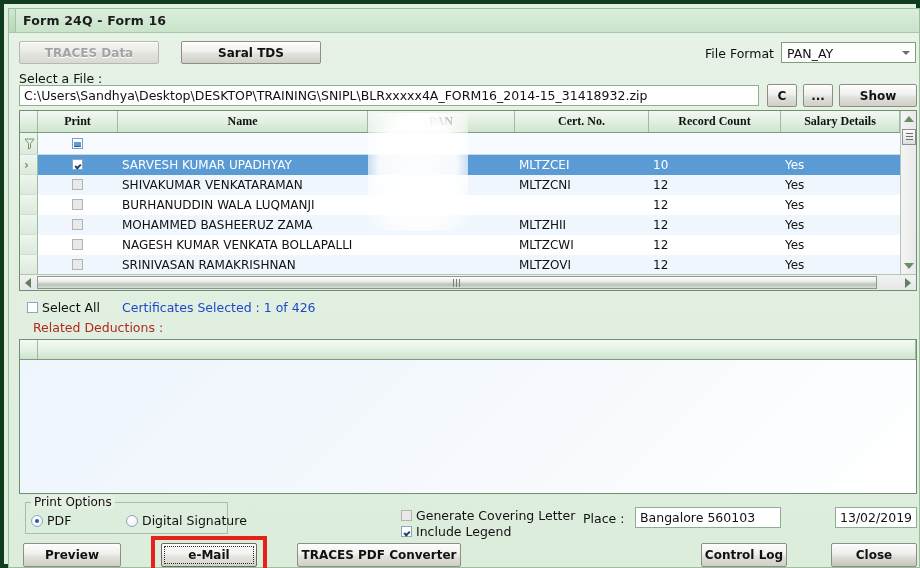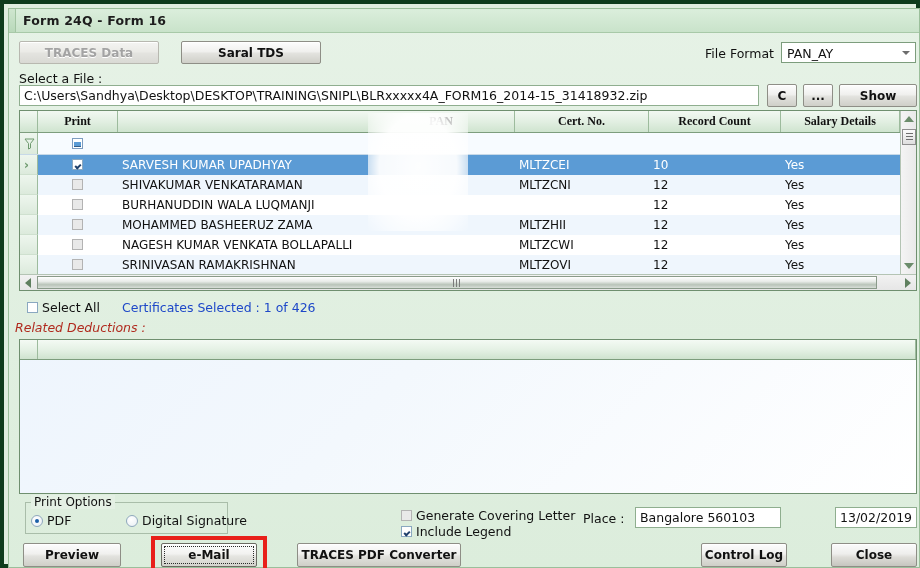--- a/index.html
+++ b/index.html
@@ -298,6 +298,7 @@
       <div class="ghead">
         <div class="hc" style="left:0;width:18px;"></div>
         <div class="hc" style="left:18px;width:80px;">Print</div>
+        <div class="hc" style="left:98px;width:250px;">Name</div>
         <div class="hc" style="left:348px;width:147px;">PAN</div>
         <div class="hc" style="left:495px;width:134px;">Cert. No.</div>
         <div class="hc" style="left:629px;width:132px;">Record Count</div>

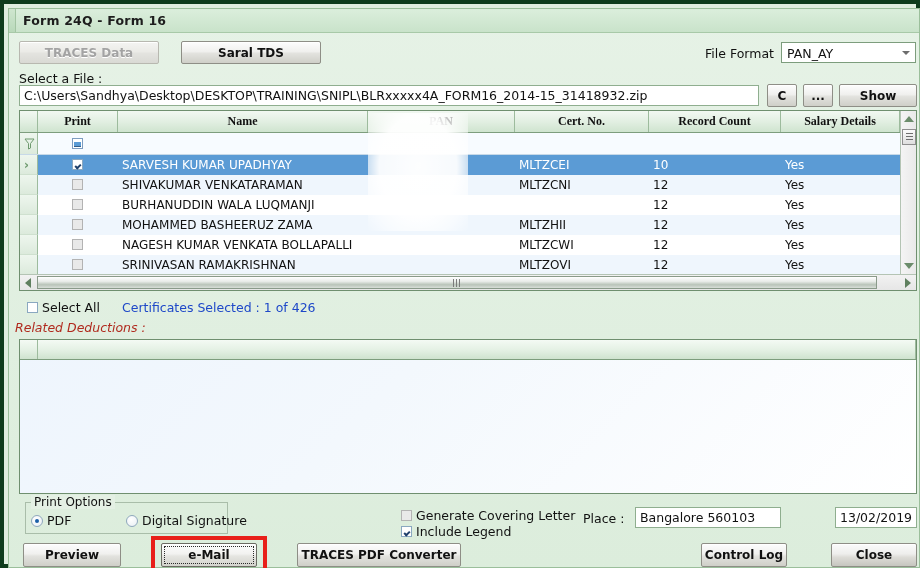--- a/index.html
+++ b/index.html
@@ -208,7 +208,7 @@
   #selAllBox{position:absolute;left:18px;top:293px;width:11px;height:11px;}
   #selAllLbl{left:33px;top:291px;}
   #certSel{position:absolute;left:113px;top:291px;font-size:12.5px;color:#1e48c8;}
-  #relDed{position:absolute;left:6px;top:311px;font-size:12.5px;color:#b02a1e;font-style:italic;}
+  #relDed{position:absolute;left:24px;top:311px;font-size:12.5px;color:#b02a1e;}
 
   
   #grid2{

